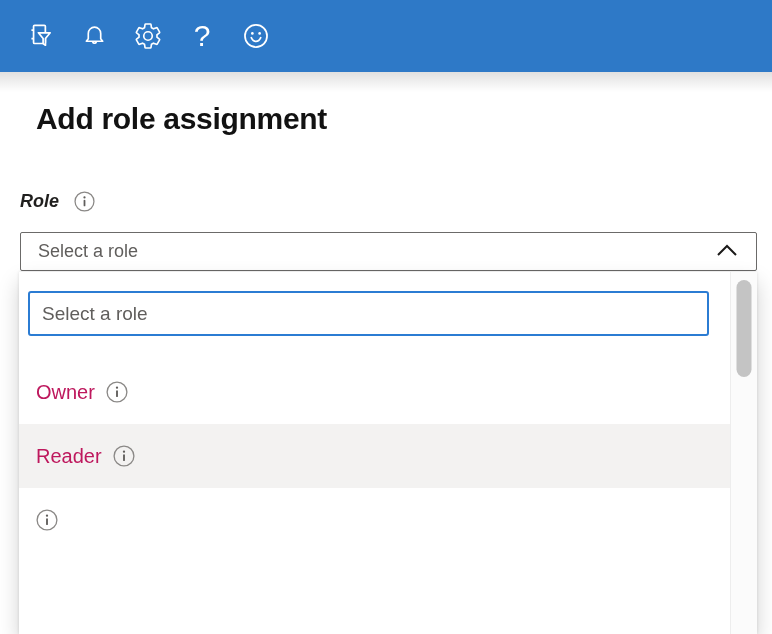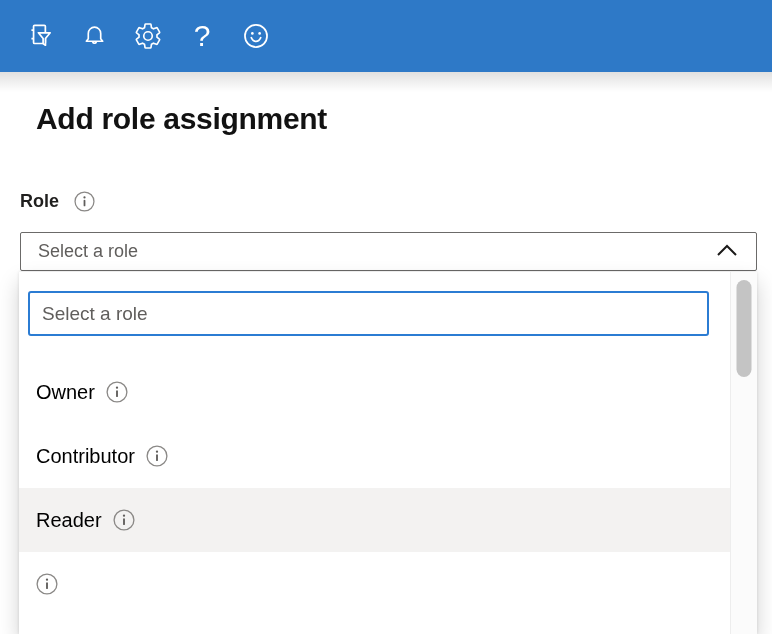--- a/index.html
+++ b/index.html
@@ -39,7 +39,7 @@
     position:absolute;top:191px;left:20px;
     display:flex;align-items:center;gap:15px;
   }
-  .role-label{font-size:18px;font-weight:bold;color:#201f1e;}
+  .role-label{font-size:18px;font-weight:bold;color:#201f1e;font-style:italic;}
   .info-icon{display:inline-flex;}
   
   .select-box{

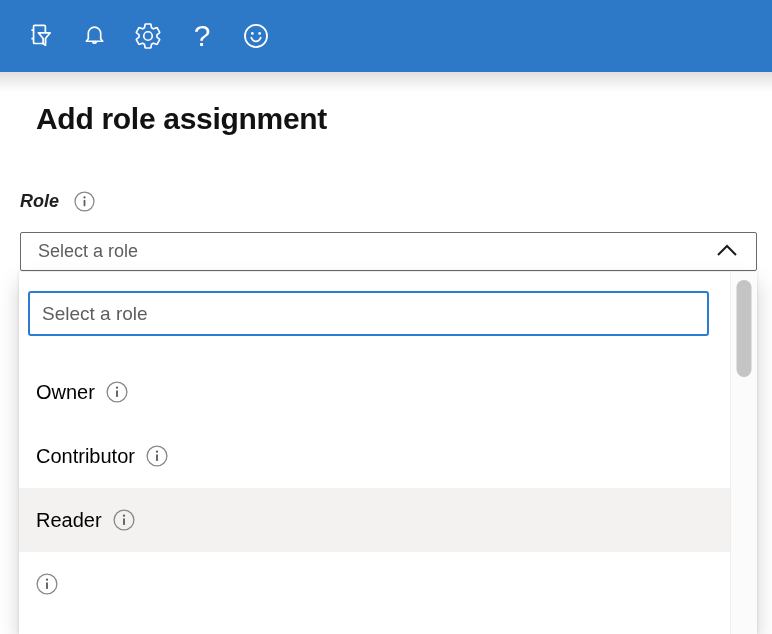--- a/index.html
+++ b/index.html
@@ -66,7 +66,7 @@
   .options{position:absolute;top:88px;left:0;width:711px;}
   .option{
     height:64px;display:flex;align-items:center;gap:11px;
-    padding-left:17px;font-size:20px;color:#000000;cursor:pointer;
+    padding-left:17px;font-size:20px;color:#be185d;cursor:pointer;
   }
   .option.highlighted{background:var(--row-highlight,#f3f2f1);}
   

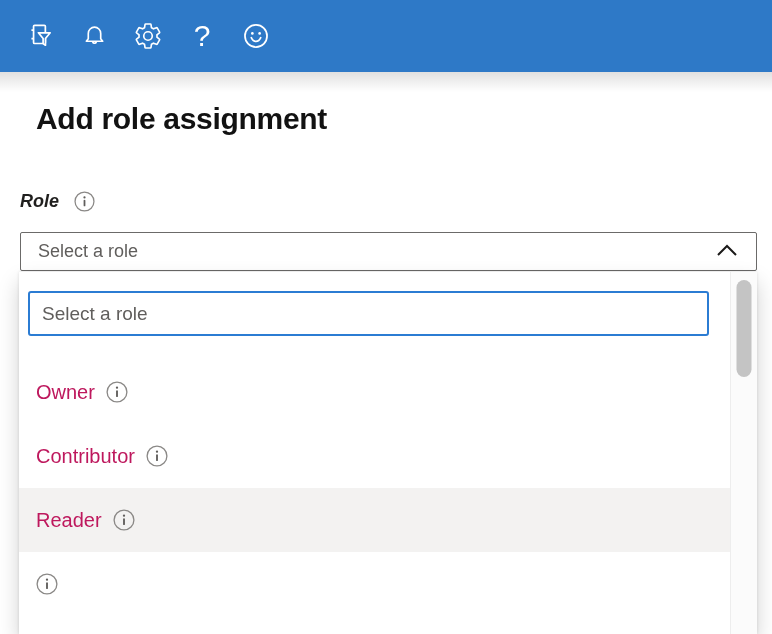--- a/index.html
+++ b/index.html
@@ -161,16 +161,6 @@
         </svg>
       </span>
     </div>
-    <div class="option">
-      <span>Contributor</span>
-      <span class="info-icon">
-        <svg width="22" height="22" viewBox="0 0 20 20">
-          <circle cx="10" cy="10" r="9" fill="none" stroke="#8a8886" stroke-width="1.2"></circle>
-          <circle cx="10" cy="6.1" r="1.05" fill="#605e5c"></circle>
-          <rect x="9.15" y="8.4" width="1.7" height="6.2" rx="0.85" fill="#605e5c"></rect>
-        </svg>
-      </span>
-    </div>
     <div class="option highlighted">
       <span>Reader</span>
       <span class="info-icon">

